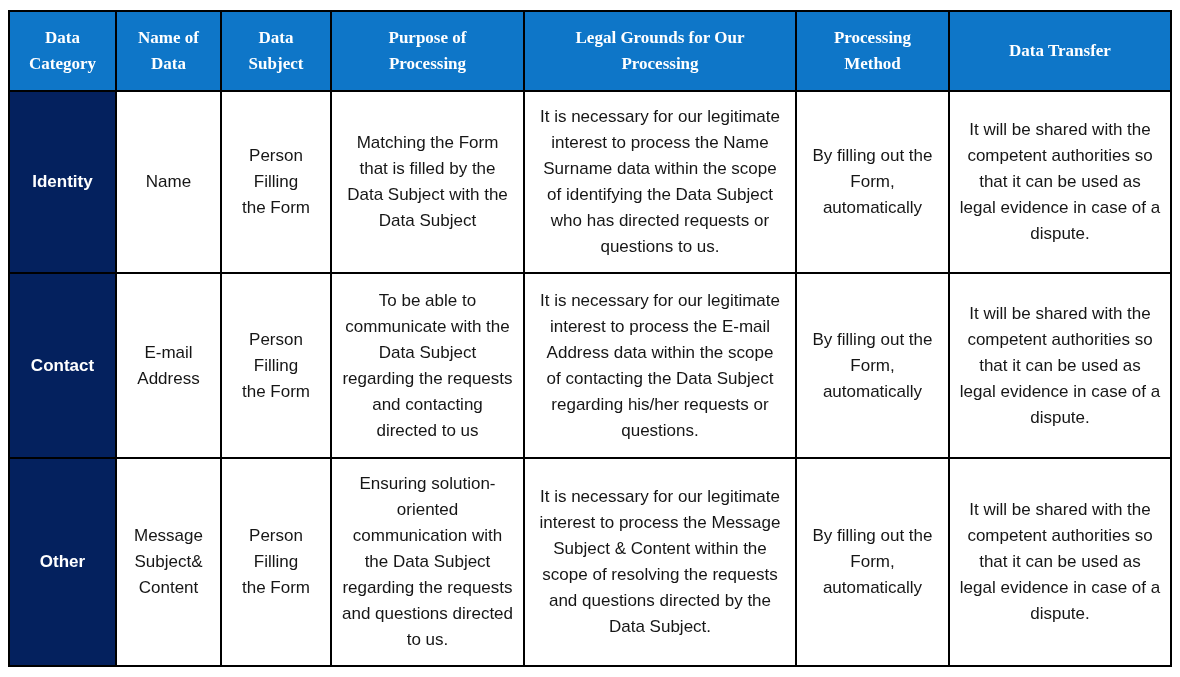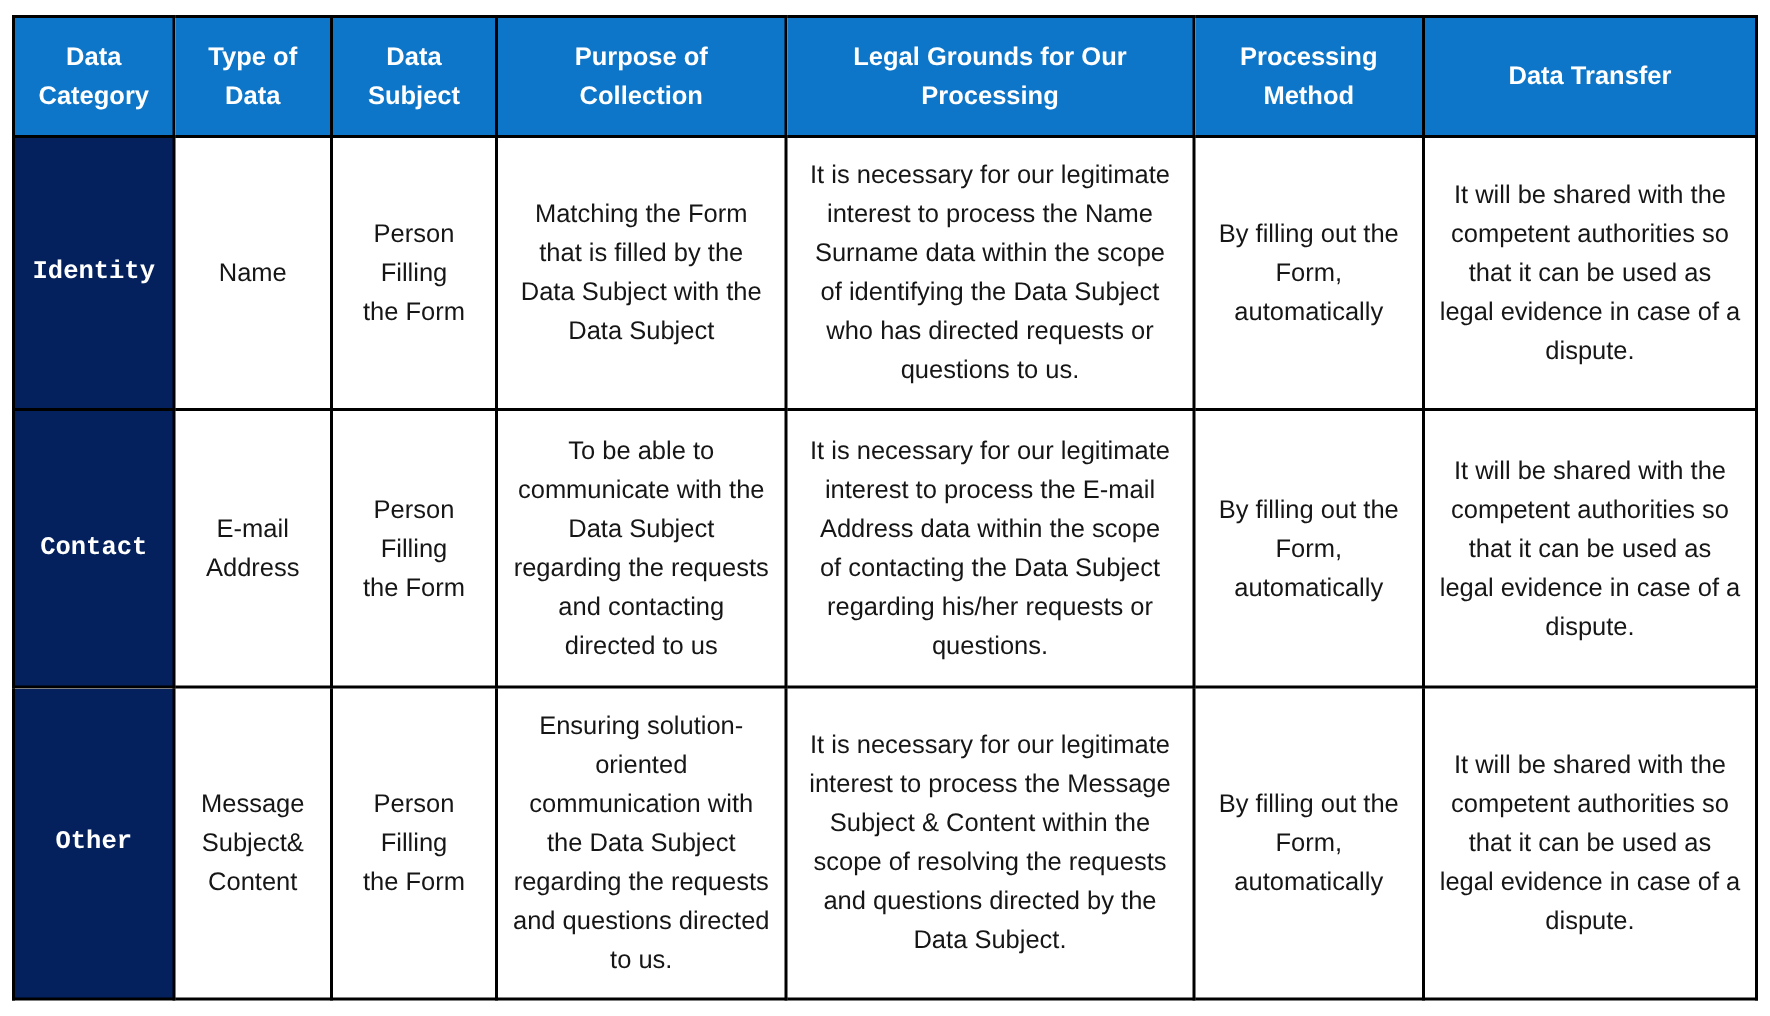--- a/index.html
+++ b/index.html
@@ -76,7 +76,7 @@
       <col style="width:222px">
     </colgroup>
     <thead>
-      <tr style="height:80px;">
+      <tr style="height:80px;font-family:Liberation Serif, serif;">
         <th>Data
 Category</th>
         <th>Type of

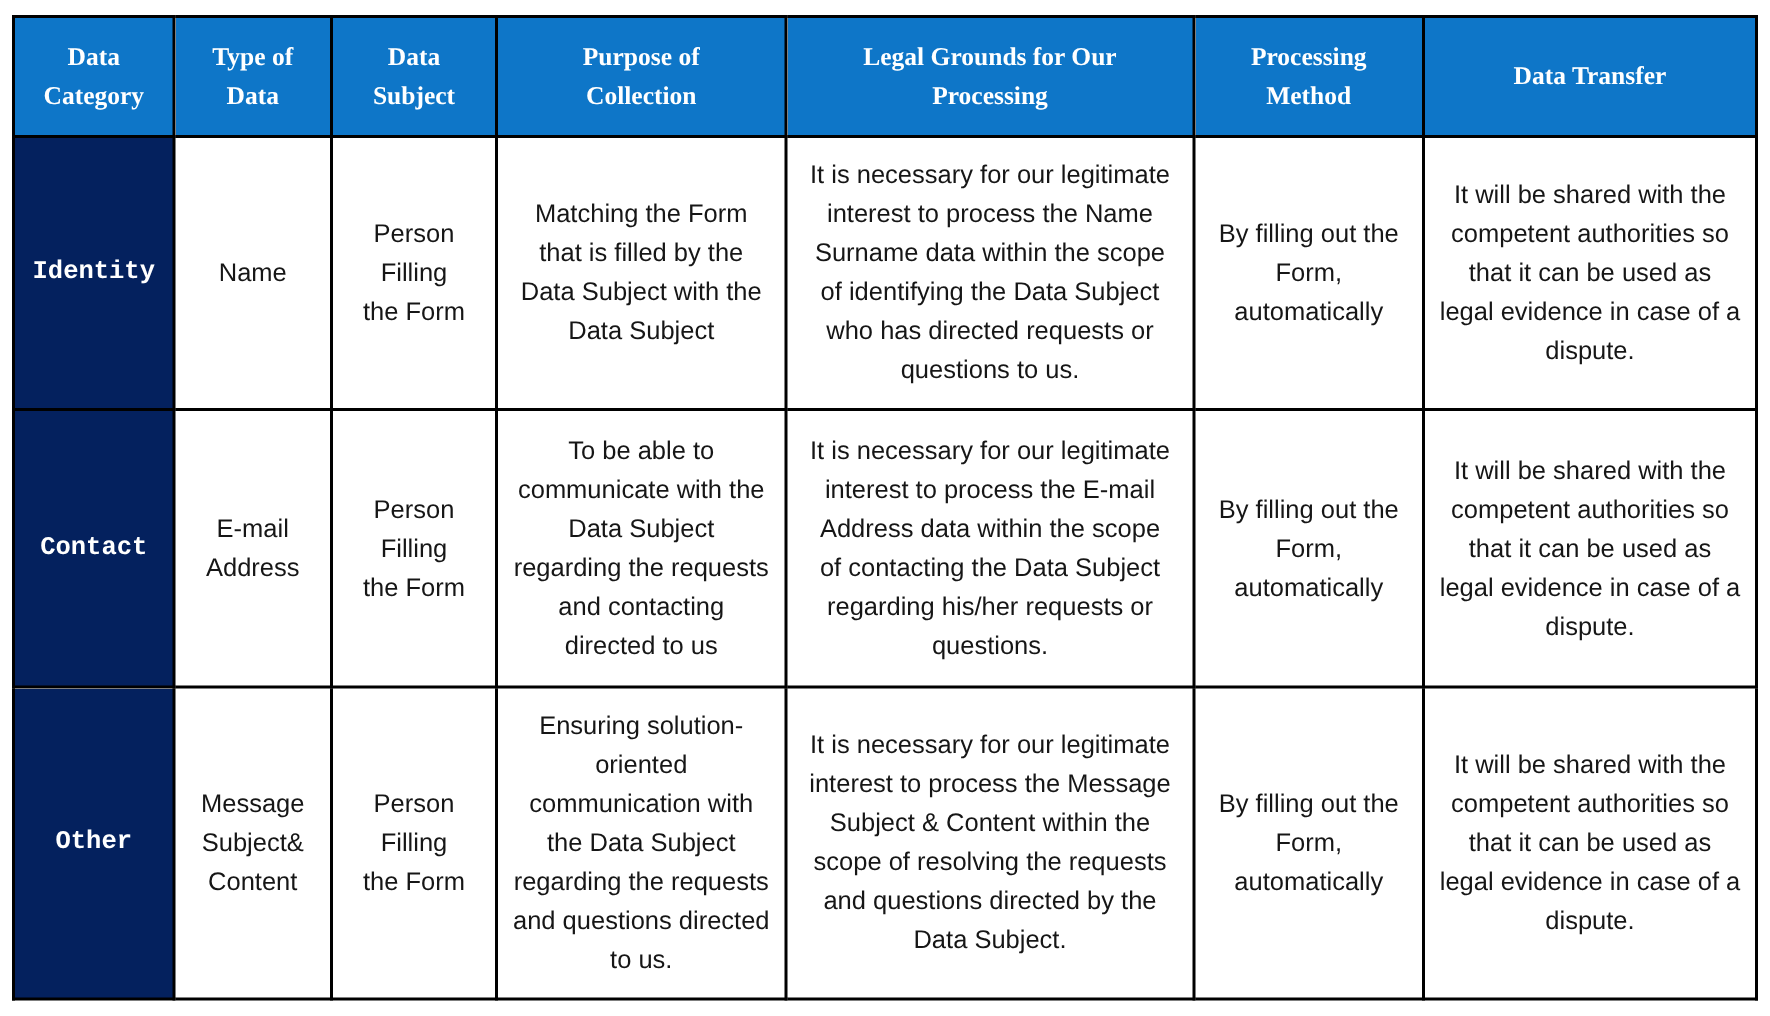--- a/index.html
+++ b/index.html
@@ -79,7 +79,7 @@
       <tr style="height:80px;font-family:Liberation Serif, serif;">
         <th>Data
 Category</th>
-        <th>Type of
+        <th>Name of
 Data</th>
         <th>Data
 Subject</th>

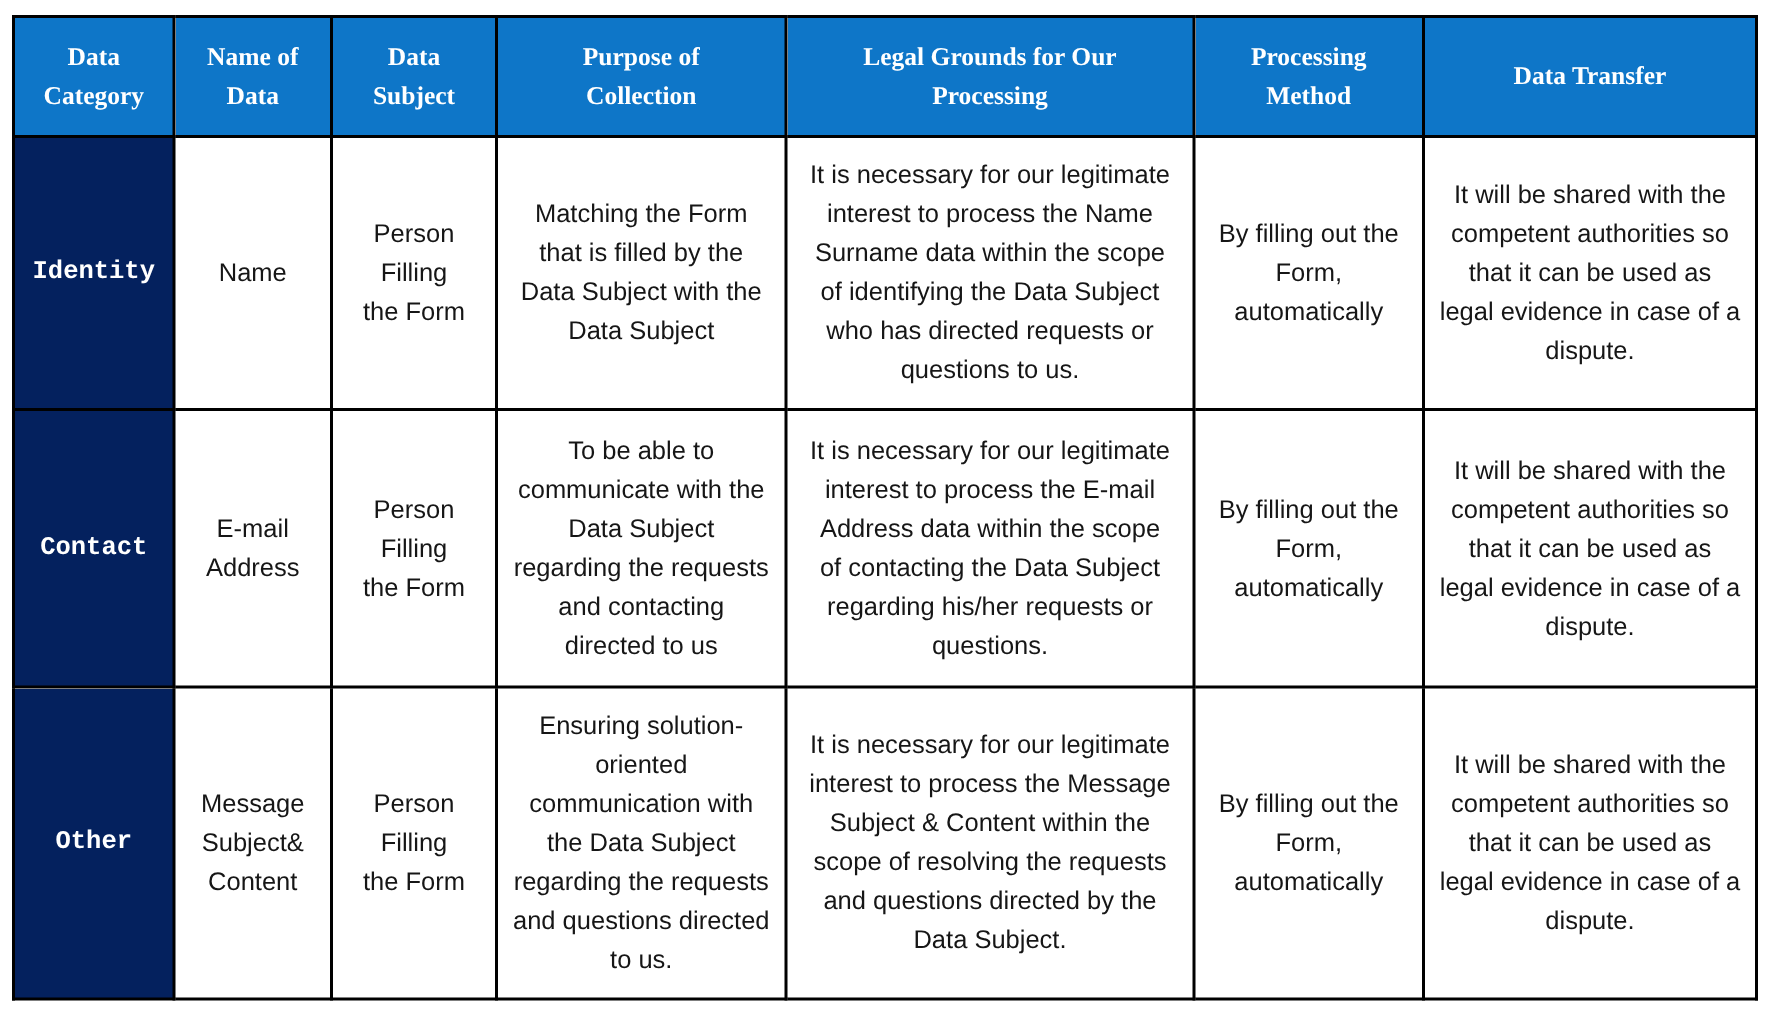--- a/index.html
+++ b/index.html
@@ -84,7 +84,7 @@
         <th>Data
 Subject</th>
         <th>Purpose of
-Collection</th>
+Processing</th>
         <th>Legal Grounds for Our
 Processing</th>
         <th>Processing

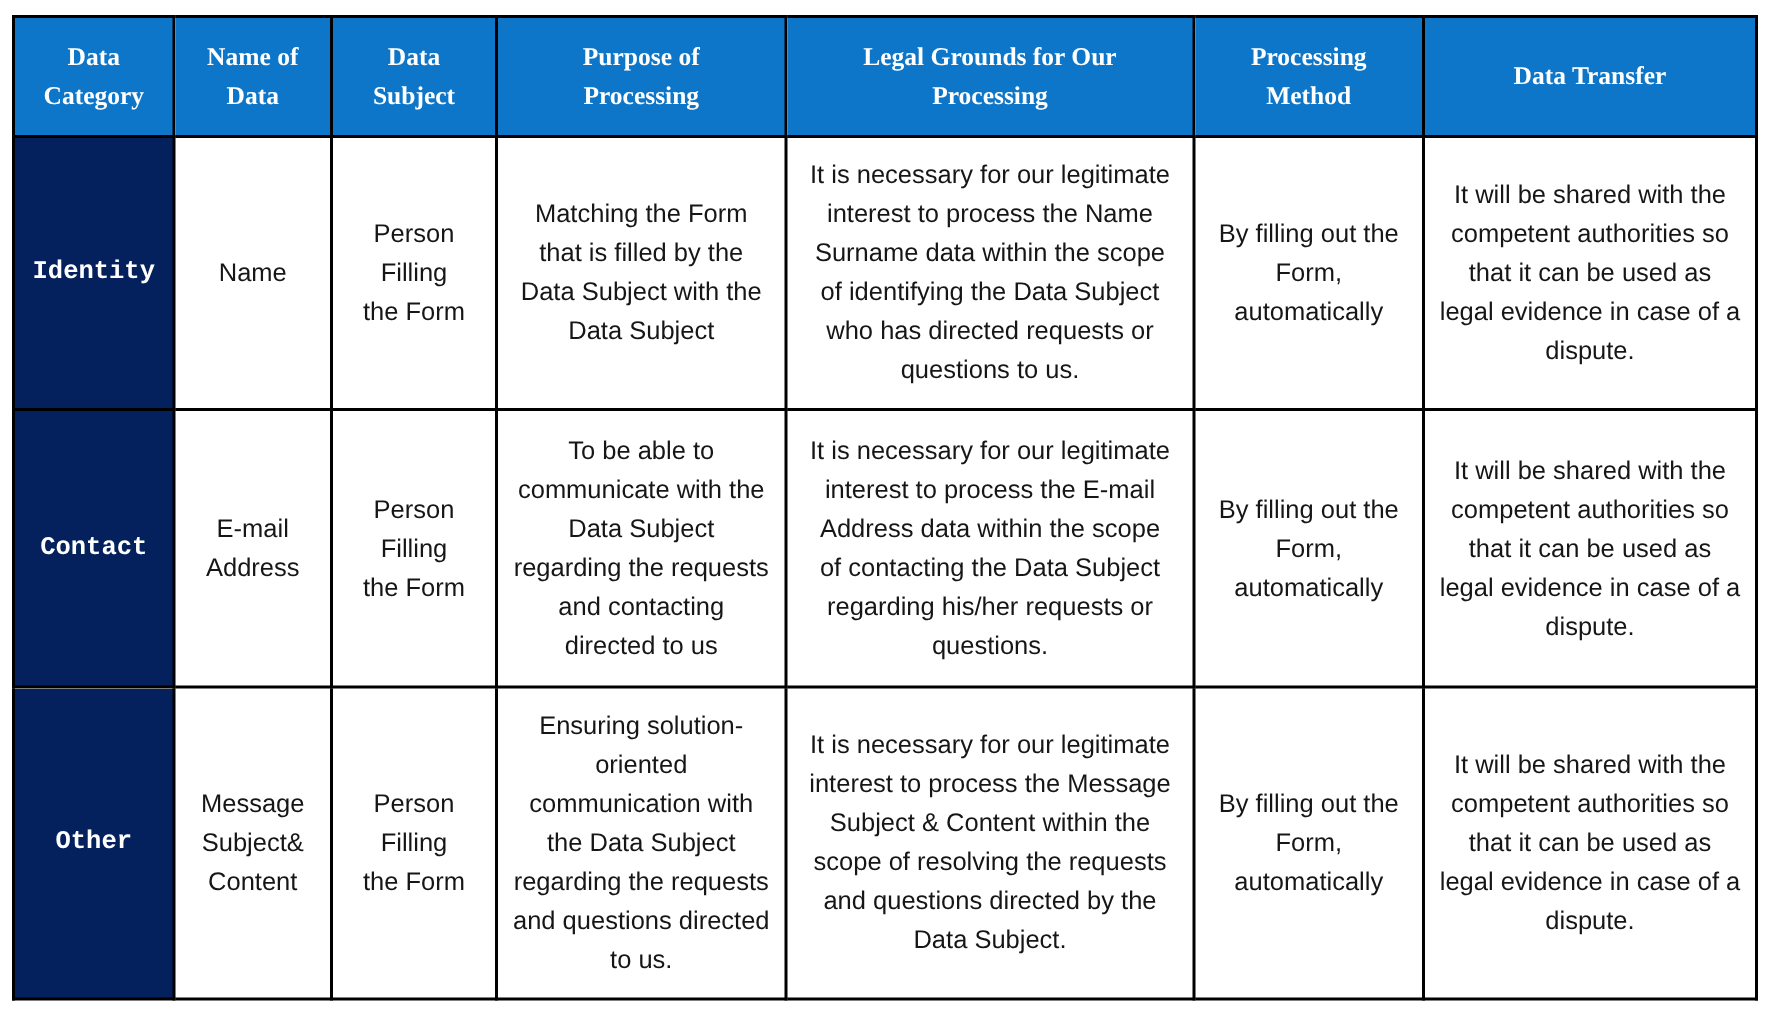--- a/index.html
+++ b/index.html
@@ -52,7 +52,6 @@
     color: #ffffff;
     font-weight: 700;
     padding: 2px 4px;
-    font-family: Liberation Mono, monospace;
   }
   
   .pre-line { white-space: pre-line; }

